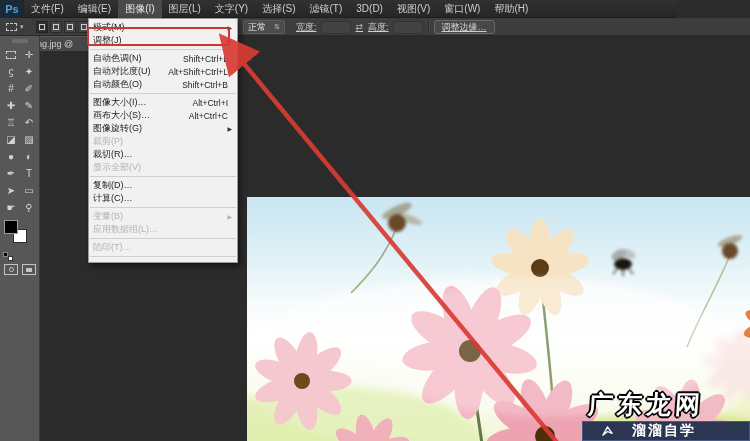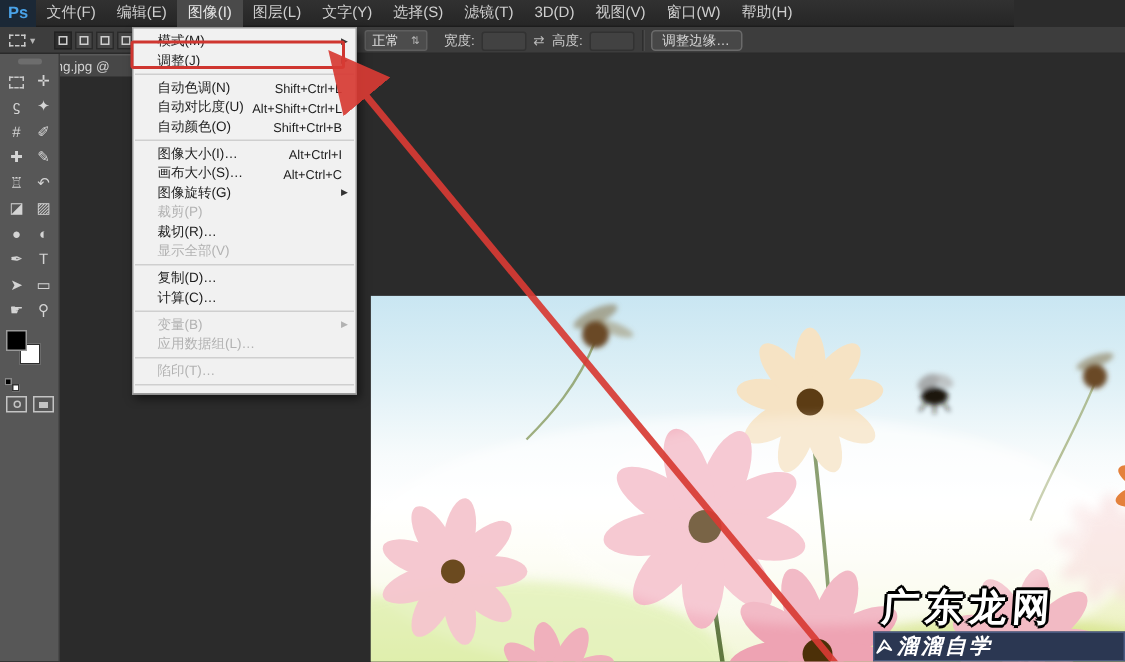--- a/index.html
+++ b/index.html
@@ -64,7 +64,7 @@
   
   .dropdown { position:absolute; left:88px; top:18px; width:150px; background:#f1f1f1;
     border:1px solid #9b9b9b; box-shadow:2px 3px 6px rgba(0,0,0,.55); z-index:5; padding:2px 0 3px 0; }
-  .mi { height:13px; display:flex; align-items:center; padding:0 5px 0 16px; color:#1c1c1c; font-size:9px; }
+  .mi { height:13px; display:flex; align-items:center; padding:0 5px 0 4px; color:#1c1c1c; font-size:9px; }
   .mi .lbl { flex:0 0 auto; }
   .mi .sc { margin-left:auto; font-size:8.5px; color:#1c1c1c; padding-right:4px; }
   .mi .sub { margin-left:auto; font-size:6px; color:#333; }

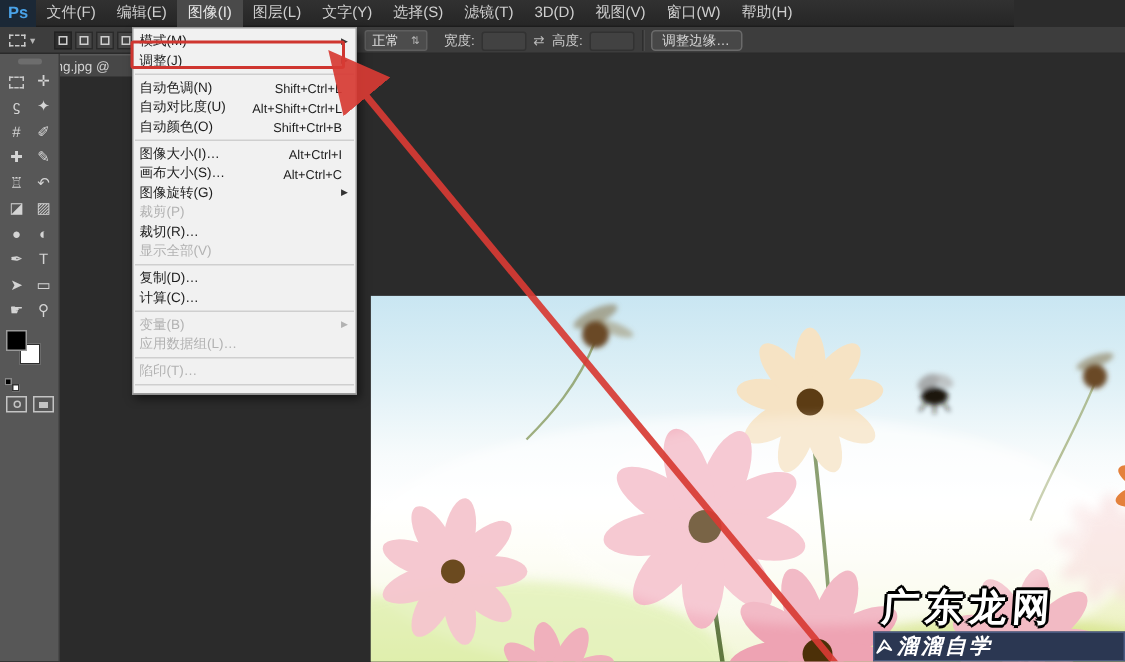--- a/index.html
+++ b/index.html
@@ -128,7 +128,7 @@
       <span class="ob-caret">⇅</span>
     </span>
   </div>
-  <div class="ob" style="left:296px;">
+  <div class="ob" style="left:296px;text-decoration:underline;">
     <span>宽度:</span>
     <span class="ob-field" style="margin-left:4px;"></span>
     <span style="margin:0 5px; color:#b8b8b8;">⇄</span>

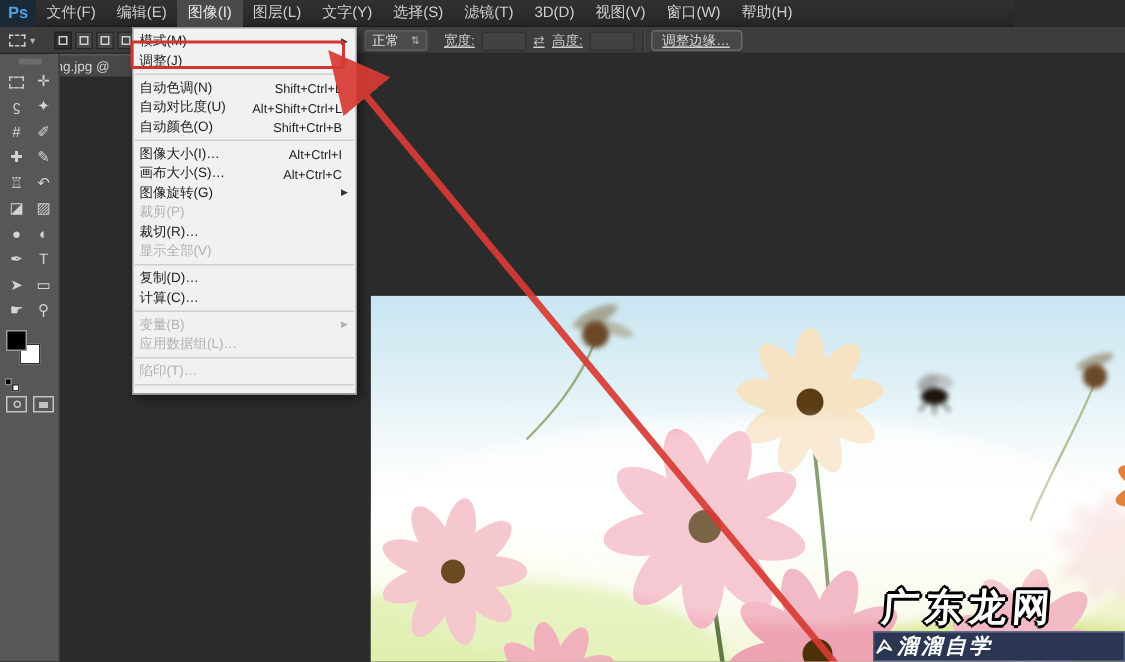--- a/index.html
+++ b/index.html
@@ -81,7 +81,7 @@
     font-weight:900; letter-spacing:4px; transform:skewX(-4deg);
     text-shadow:-2px 0 #000,2px 0 #000,0 -2px #000,0 2px #000,-1px -1px #000,1px 1px #000,1px -1px #000,-1px 1px #000; }
   .wm-badge { position:absolute; left:582px; top:421px; width:168px; height:20px; z-index:4;
-    background:#2b3752; border:1px solid #4a5a80; display:flex; align-items:center; gap:2px; padding-left:0;font-style:italic; }
+    background:#2b3752; border:1px solid #4a5a80; display:flex; align-items:center; gap:18px; padding-left:18px; }
   .wm-badge .logo { width:13px; height:13px; }
   .wm-badge .txt { color:#ffffff; font-size:14px; font-weight:bold; letter-spacing:2px; }
 </style>

